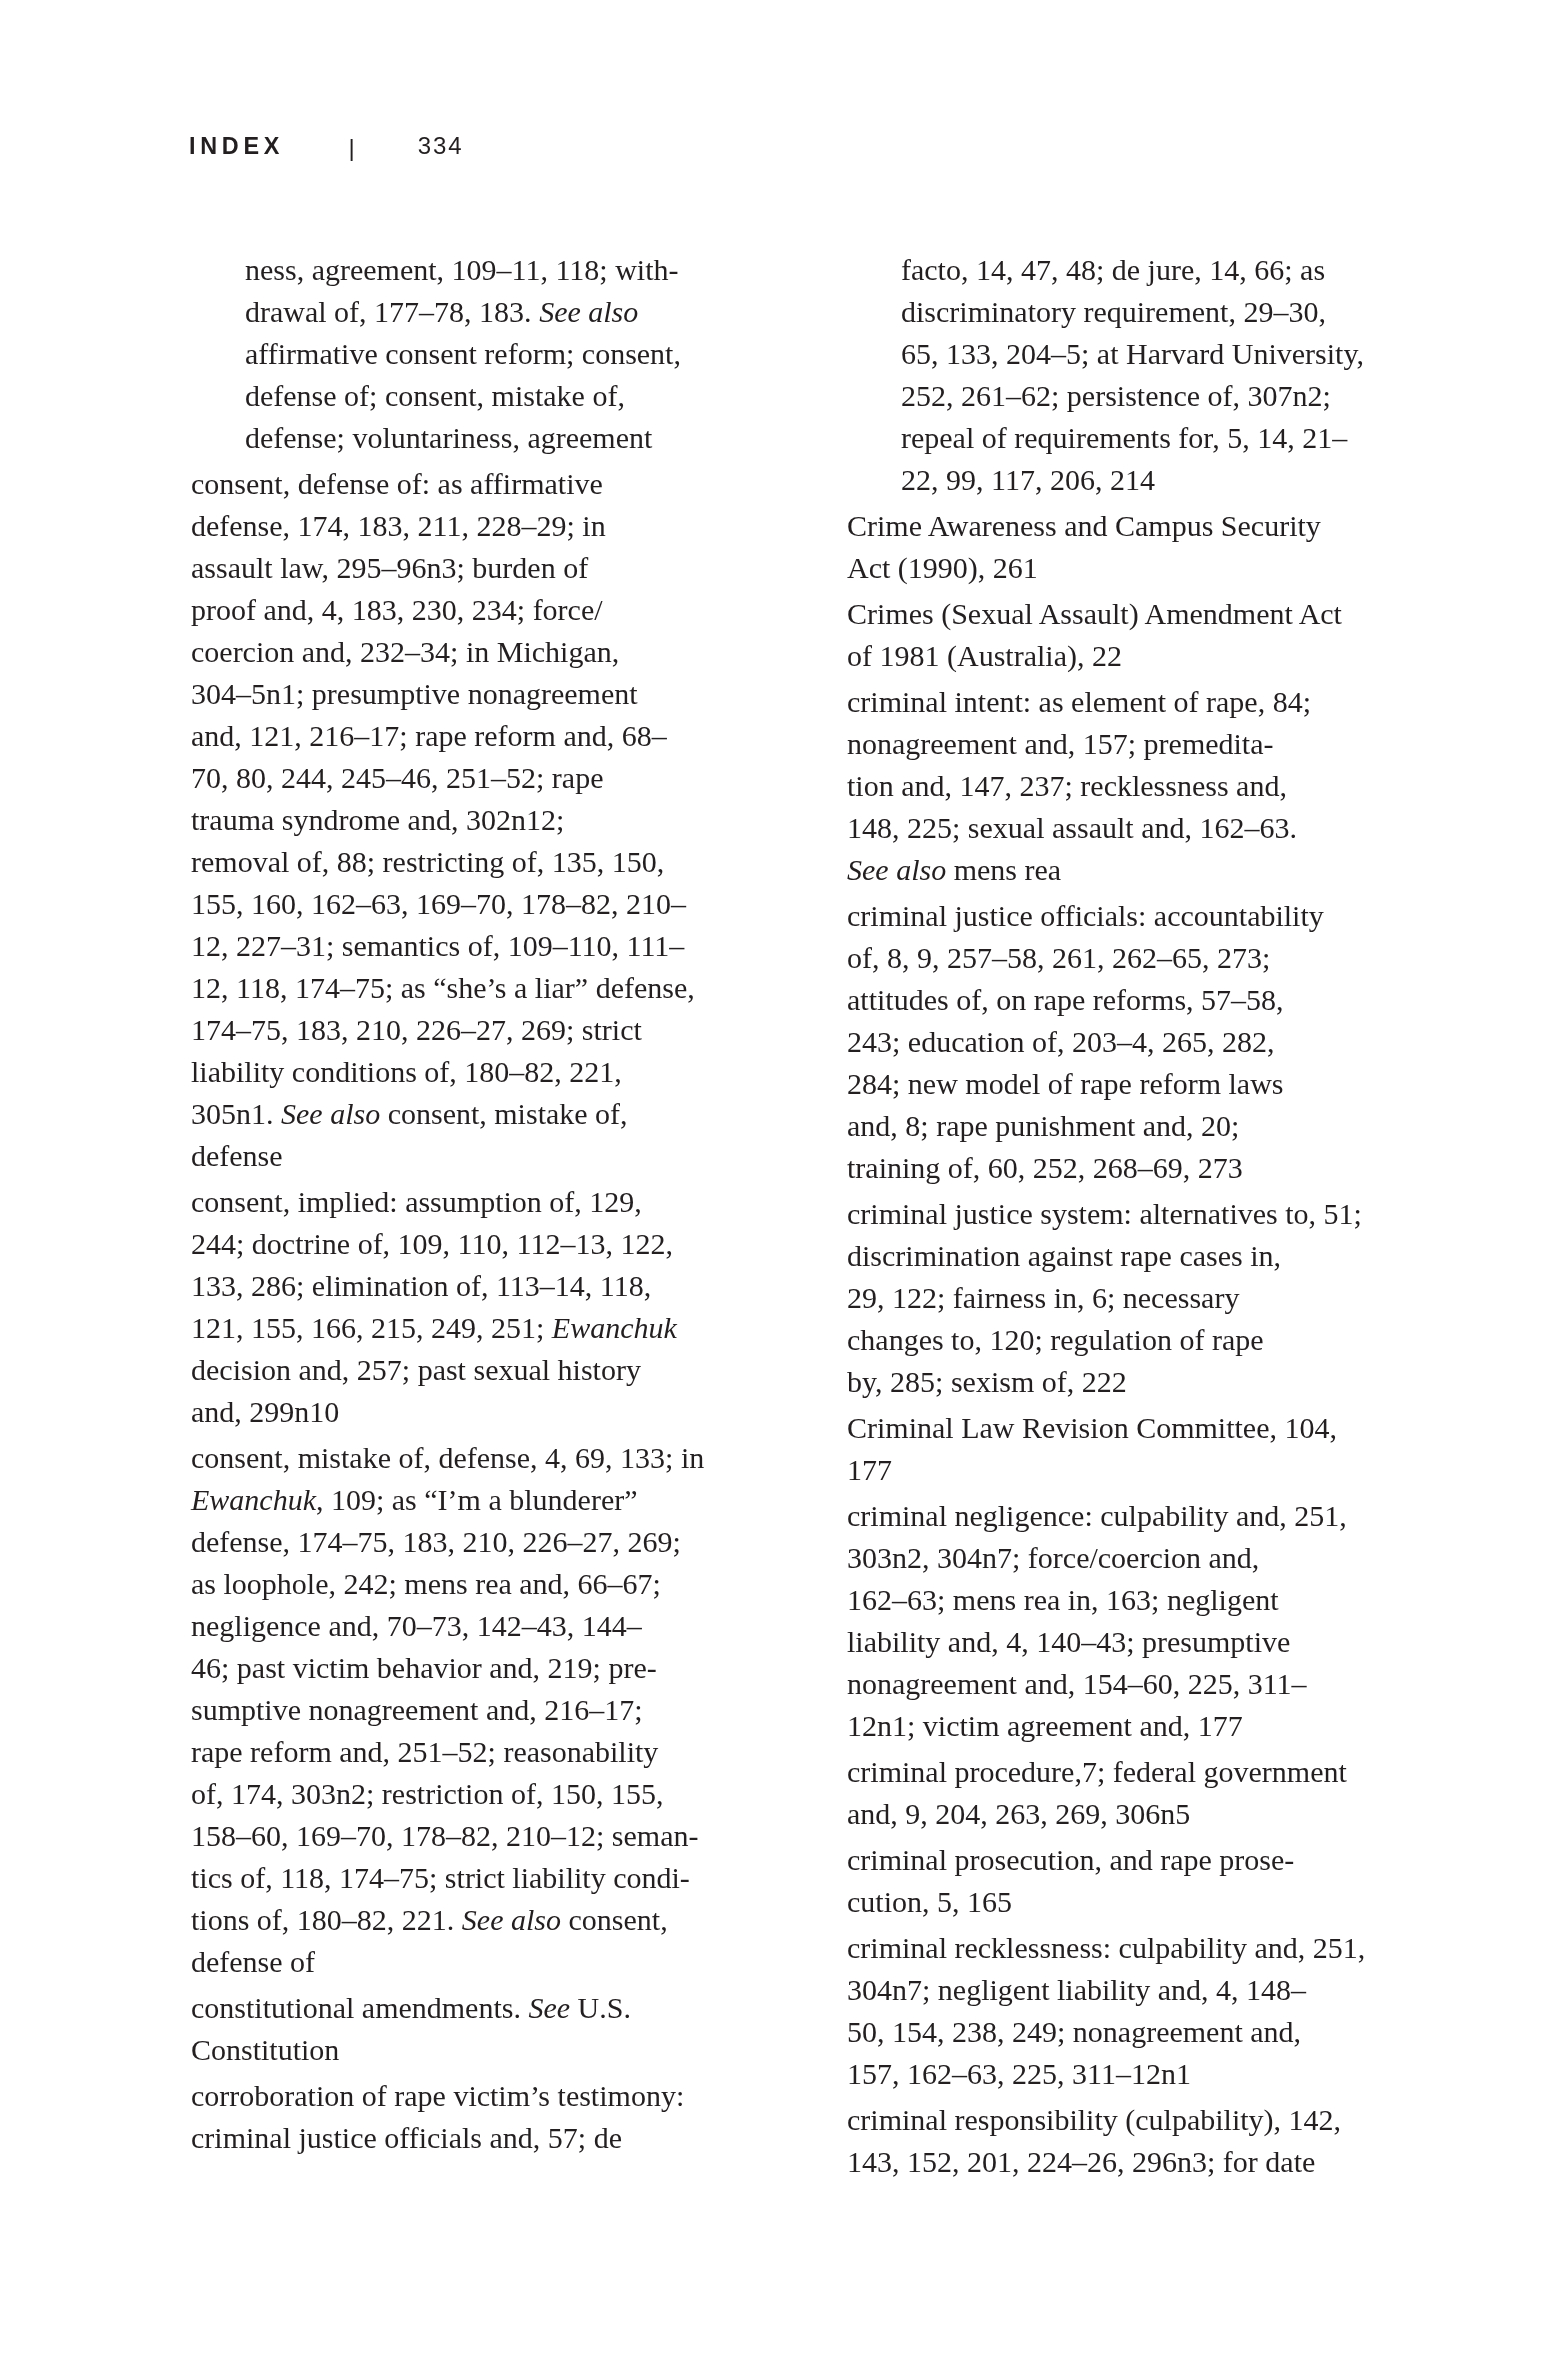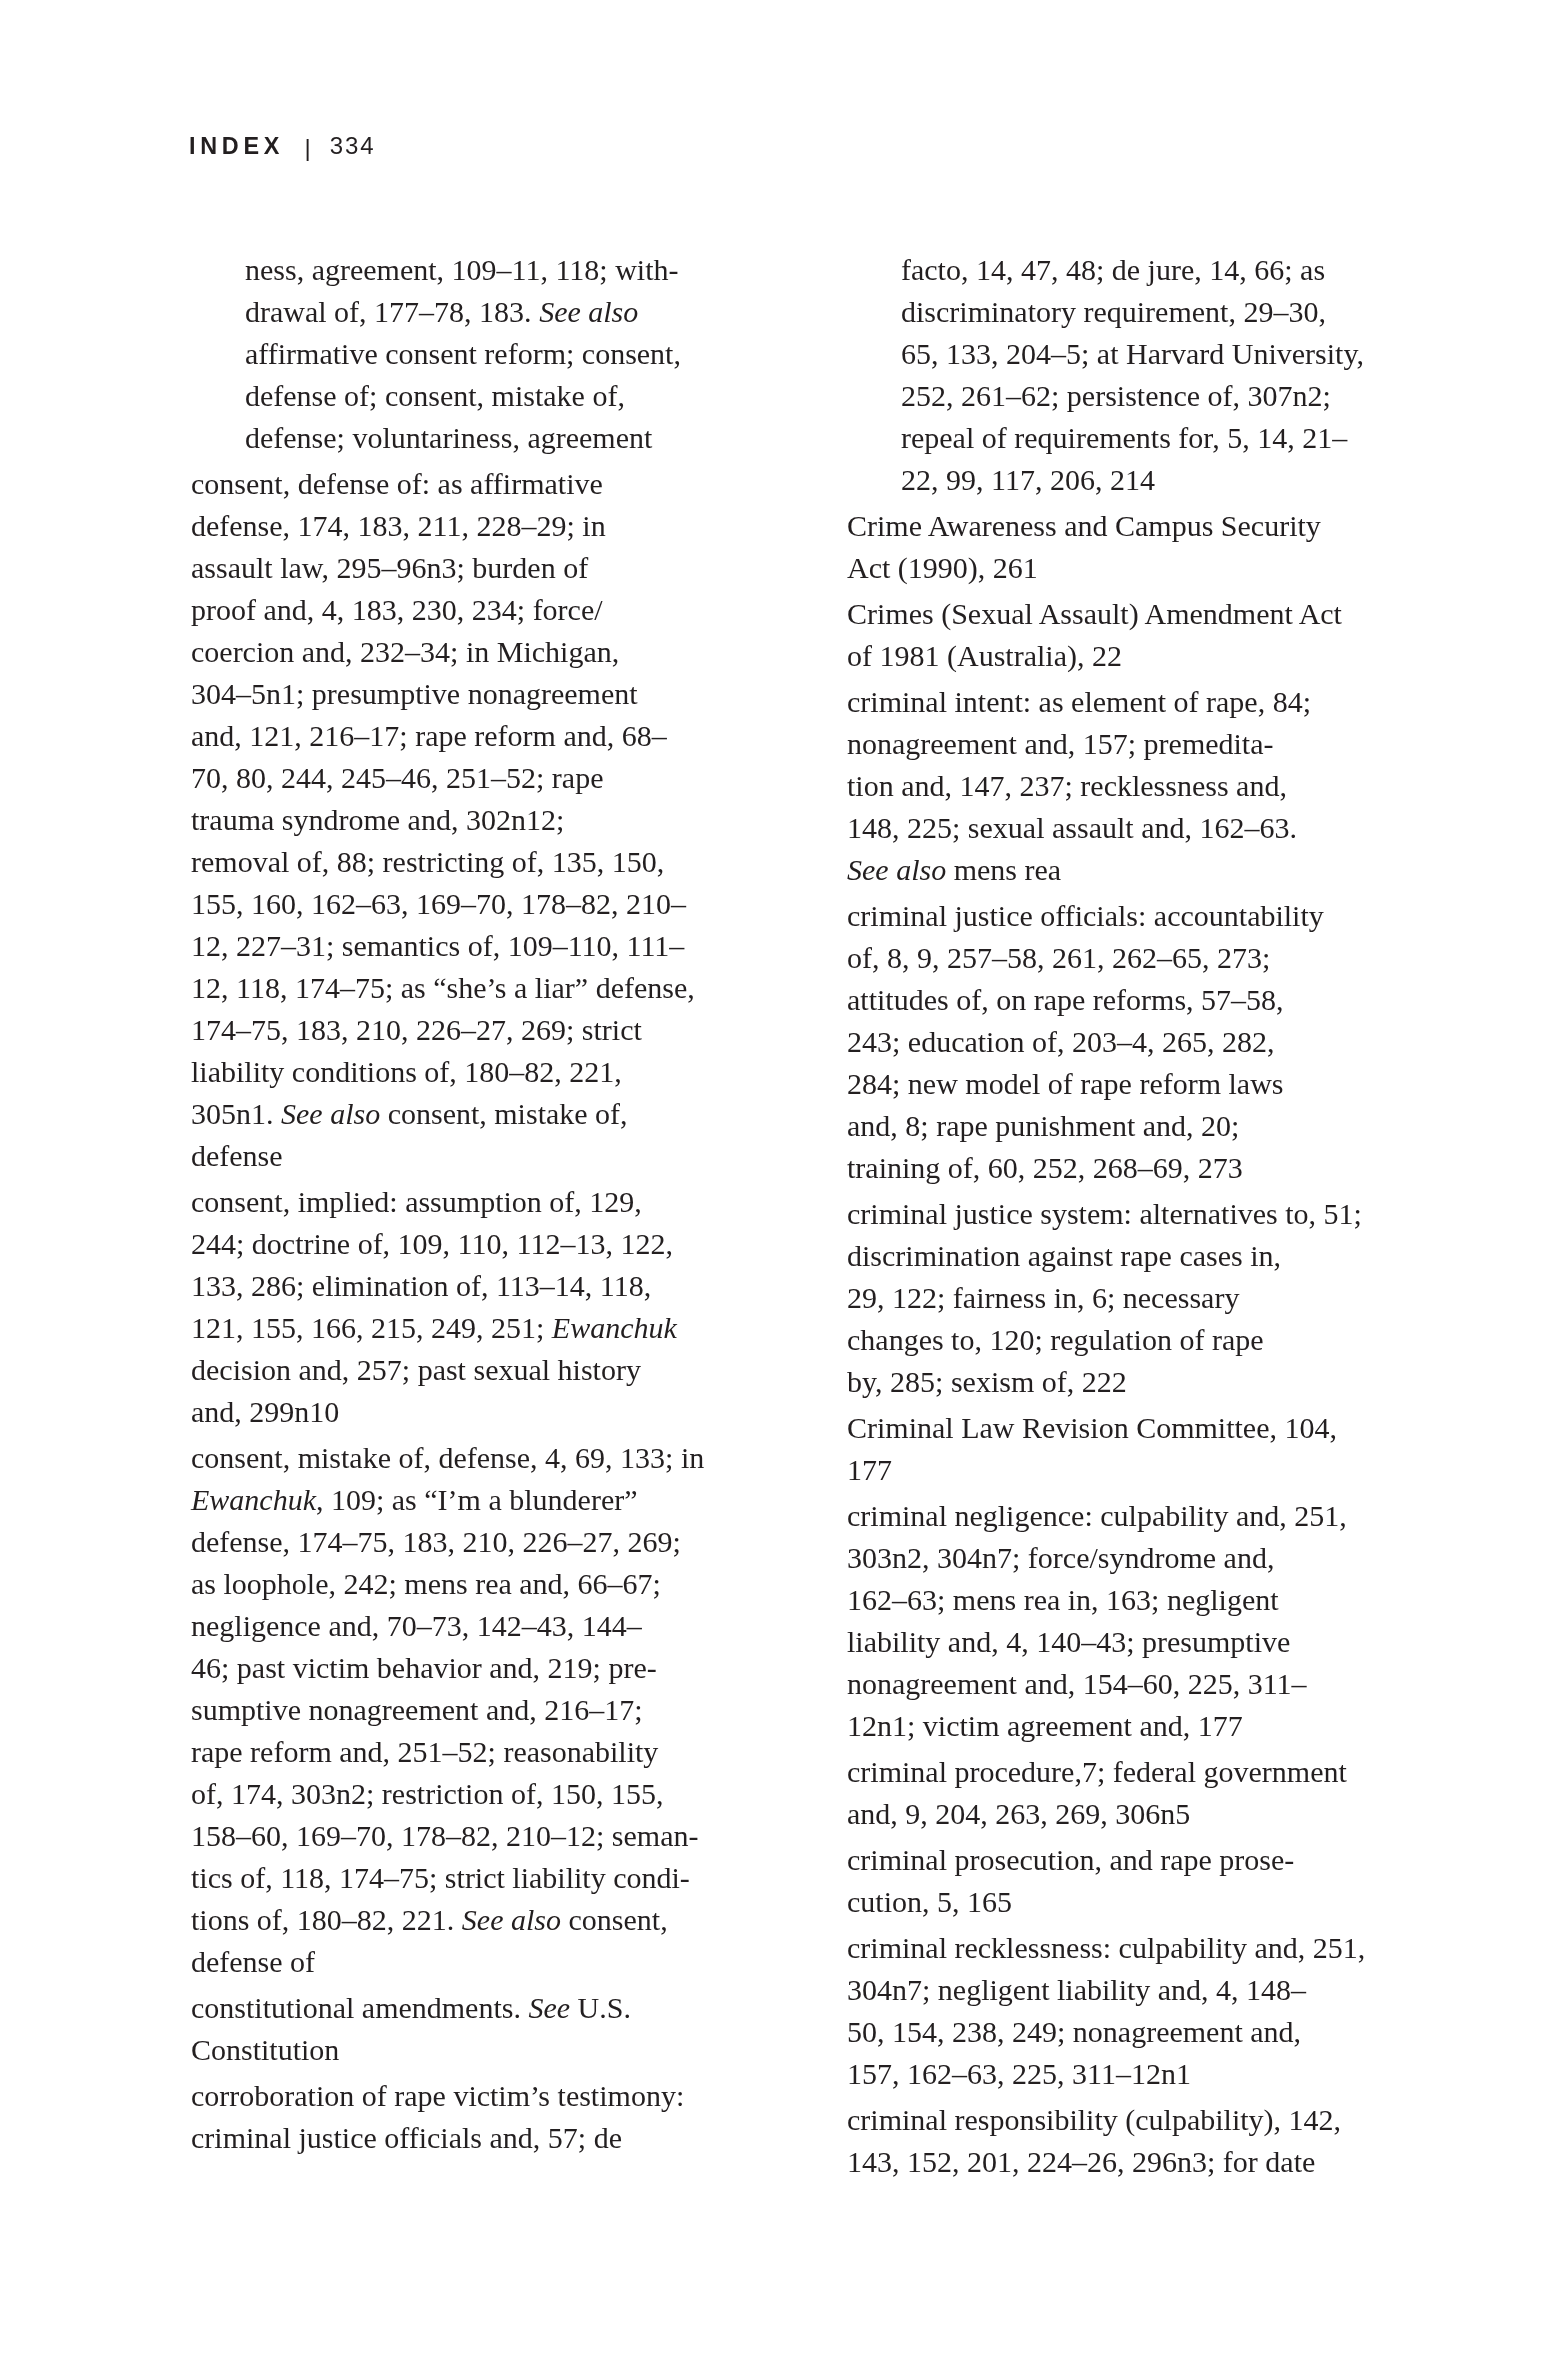--- a/index.html
+++ b/index.html
@@ -23,6 +23,7 @@
     align-items: center;
     font-family: "Liberation Sans", "DejaVu Sans", sans-serif;
     color: #231f20;
+    gap: 44px;
   }
   .rh-section {
     font-weight: bold;

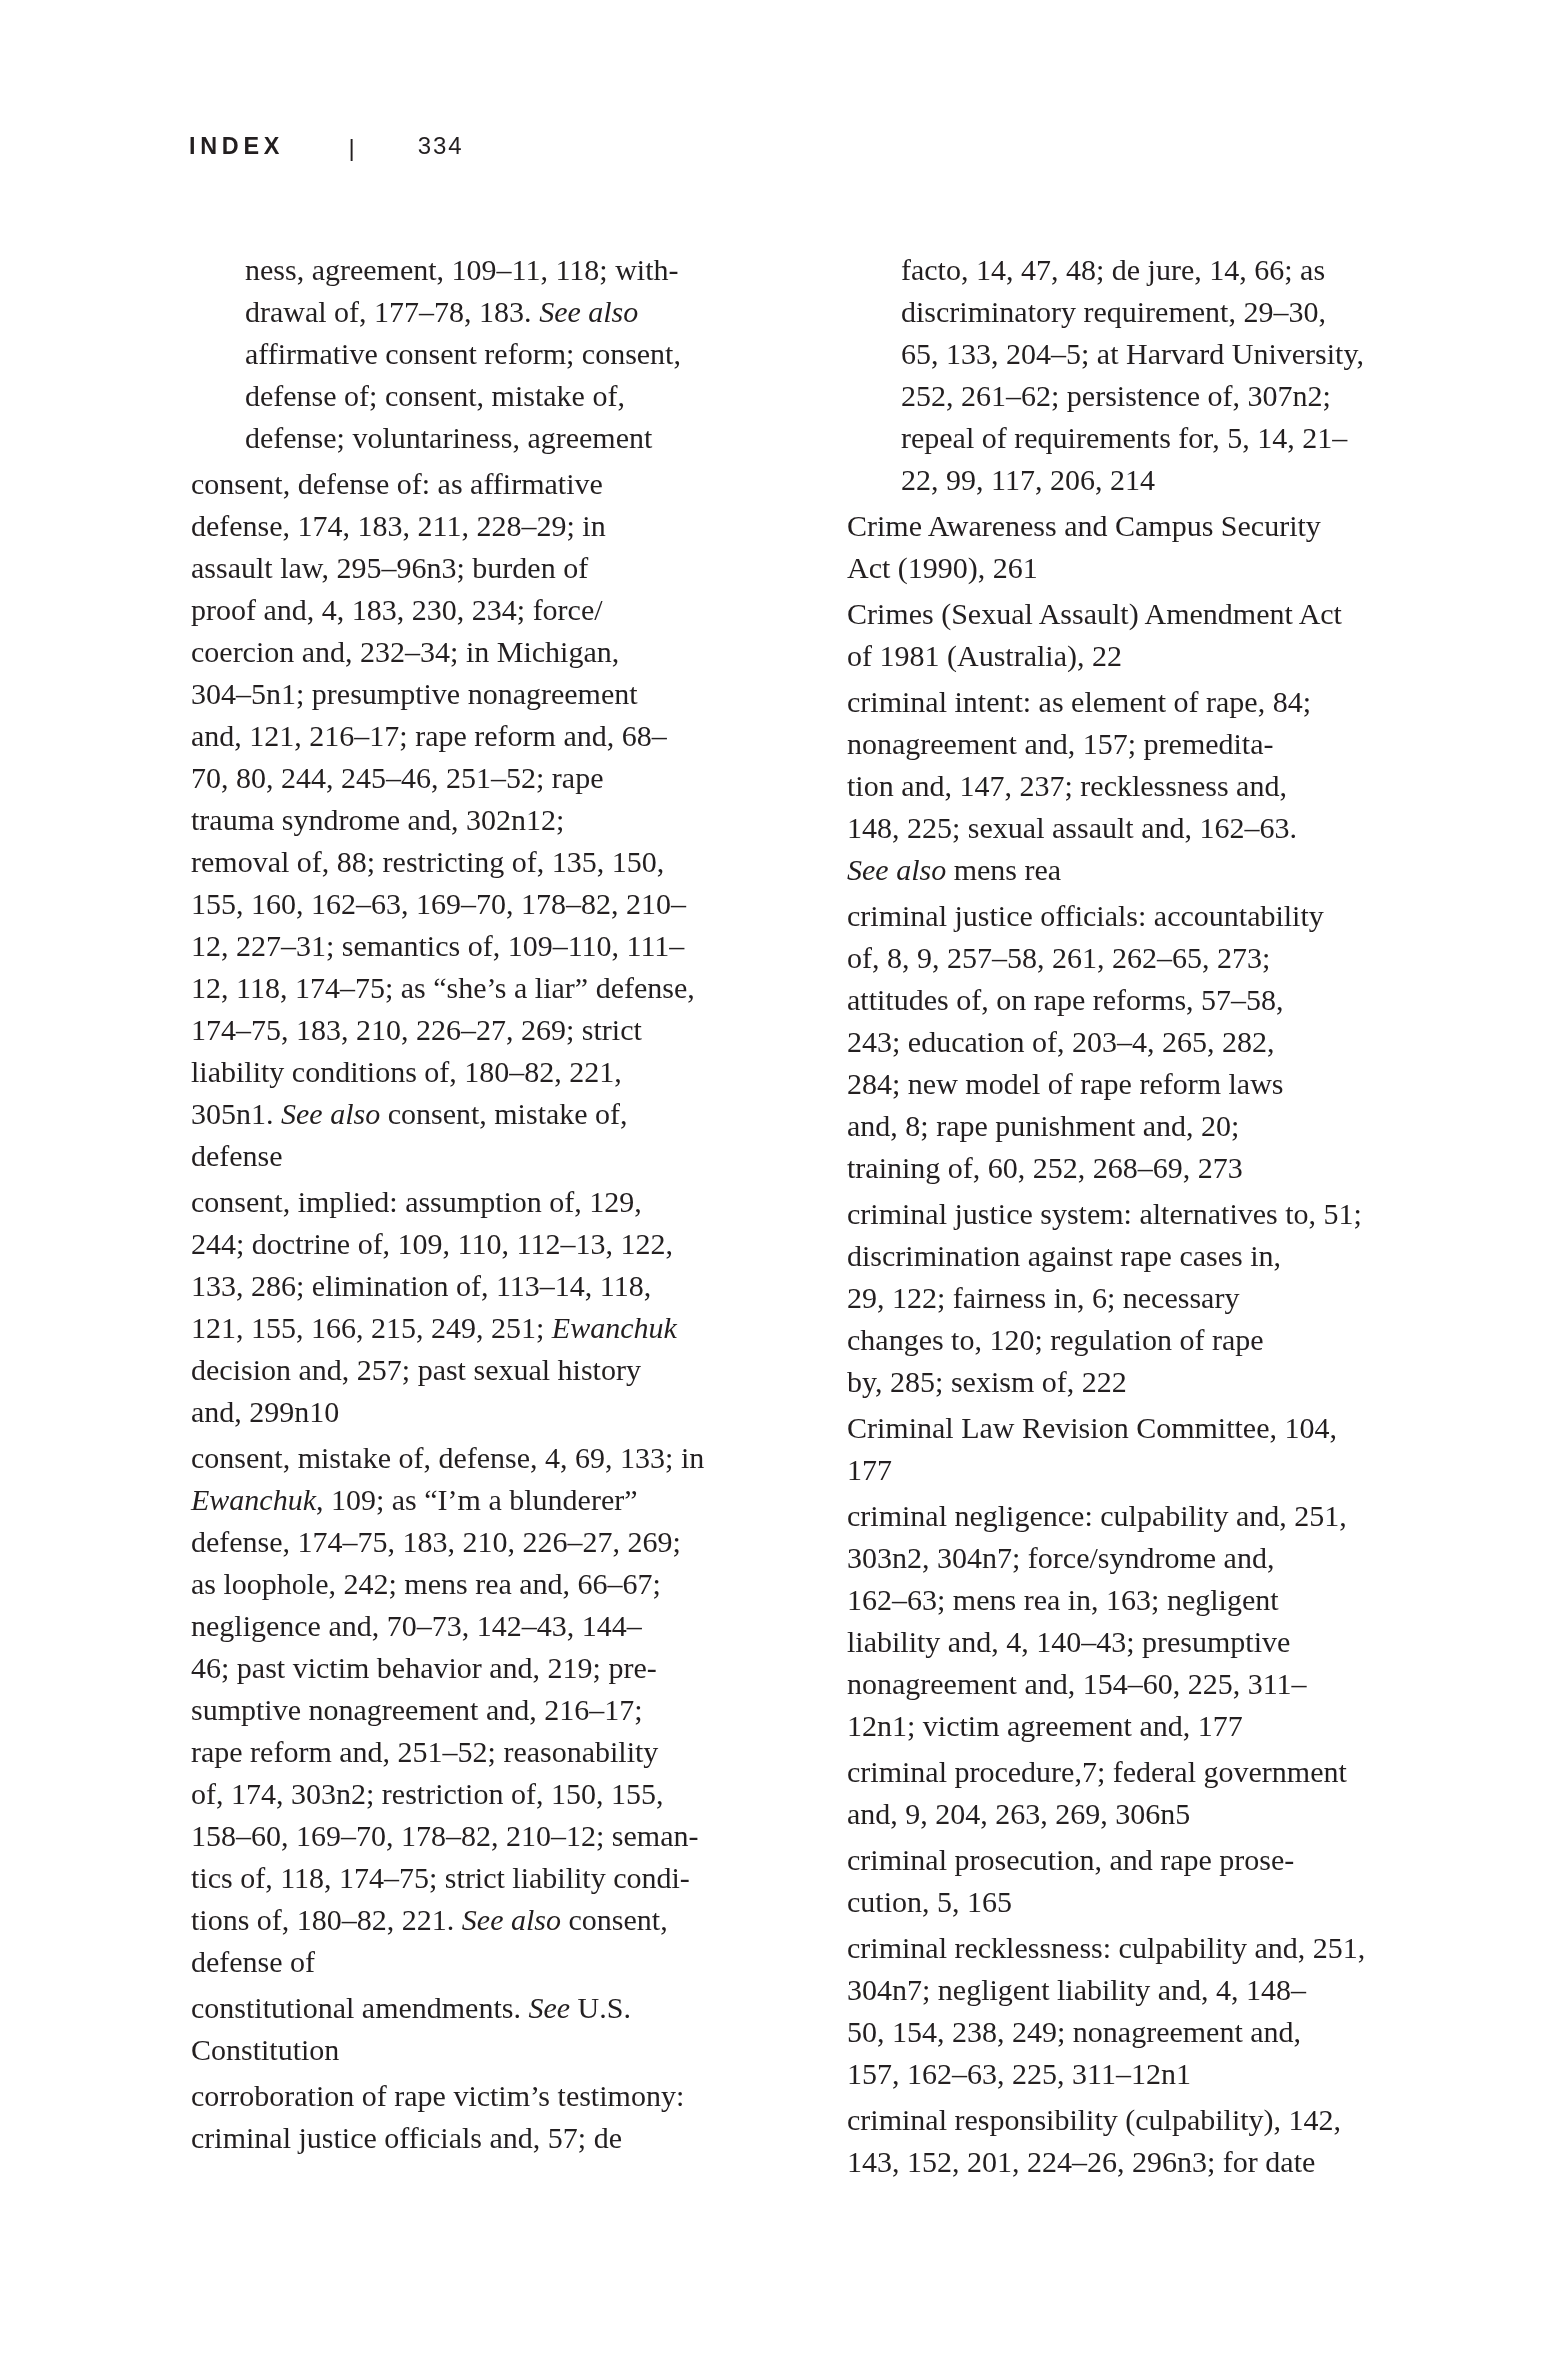--- a/index.html
+++ b/index.html
@@ -181,7 +181,7 @@
       </div>
       <div class="entry">
         <span class="line"><span>criminal negligence: culpability and, 251,</span></span>
-        <span class="line"><span>303n2, 304n7; force/syndrome and,</span></span>
+        <span class="line"><span>303n2, 304n7; force/coercion and,</span></span>
         <span class="line"><span>162–63; mens rea in, 163; negligent</span></span>
         <span class="line"><span>liability and, 4, 140–43; presumptive</span></span>
         <span class="line"><span>nonagreement and, 154–60, 225, 311–</span></span>

